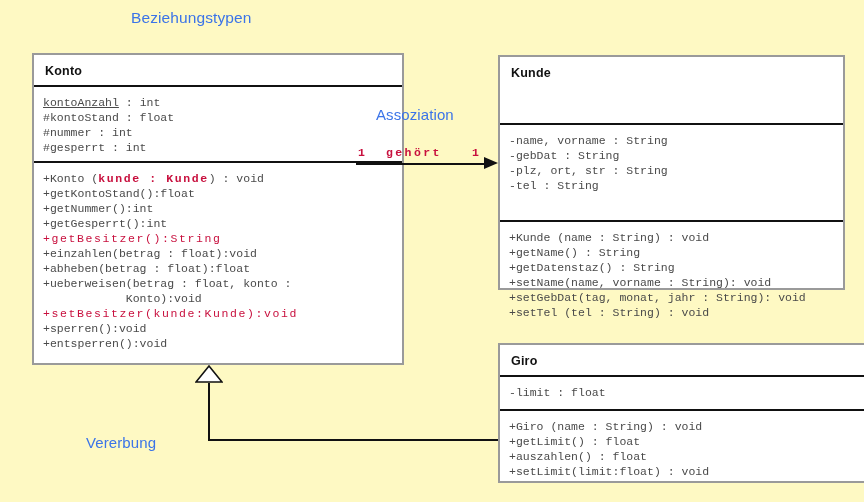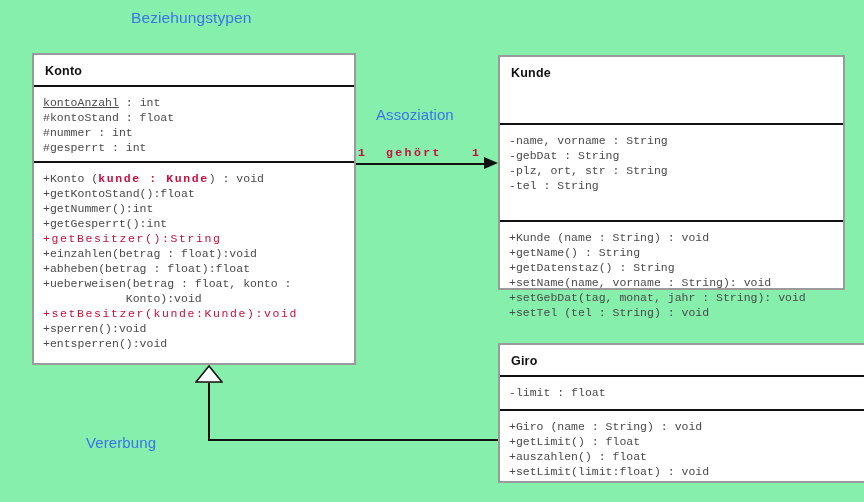--- a/index.html
+++ b/index.html
@@ -11,7 +11,7 @@
     position: relative;
     width: 864px;
     height: 502px;
-    background: #86efac;
+    background: #fef9c3;
     overflow: hidden;
     font-family: "Liberation Sans", sans-serif;
   }

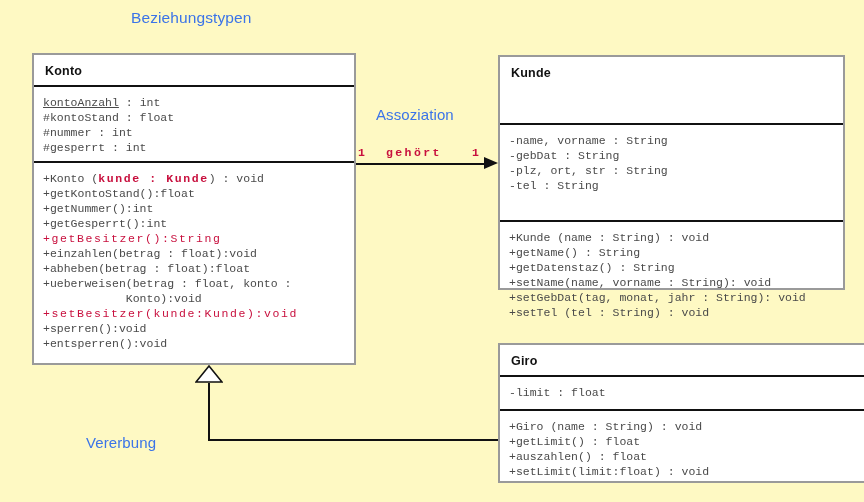--- a/index.html
+++ b/index.html
@@ -78,7 +78,7 @@
   }
 
   
-  #class-konto { left: 32px; top: 53px; width: 324px; height: 312px; }
+  #class-konto { left: 32px; top: 53px; width: 372px; height: 312px; }
   #class-konto .c-name   { height: 30px; }
   #class-konto .c-attrs  { height: 76px; }
 

